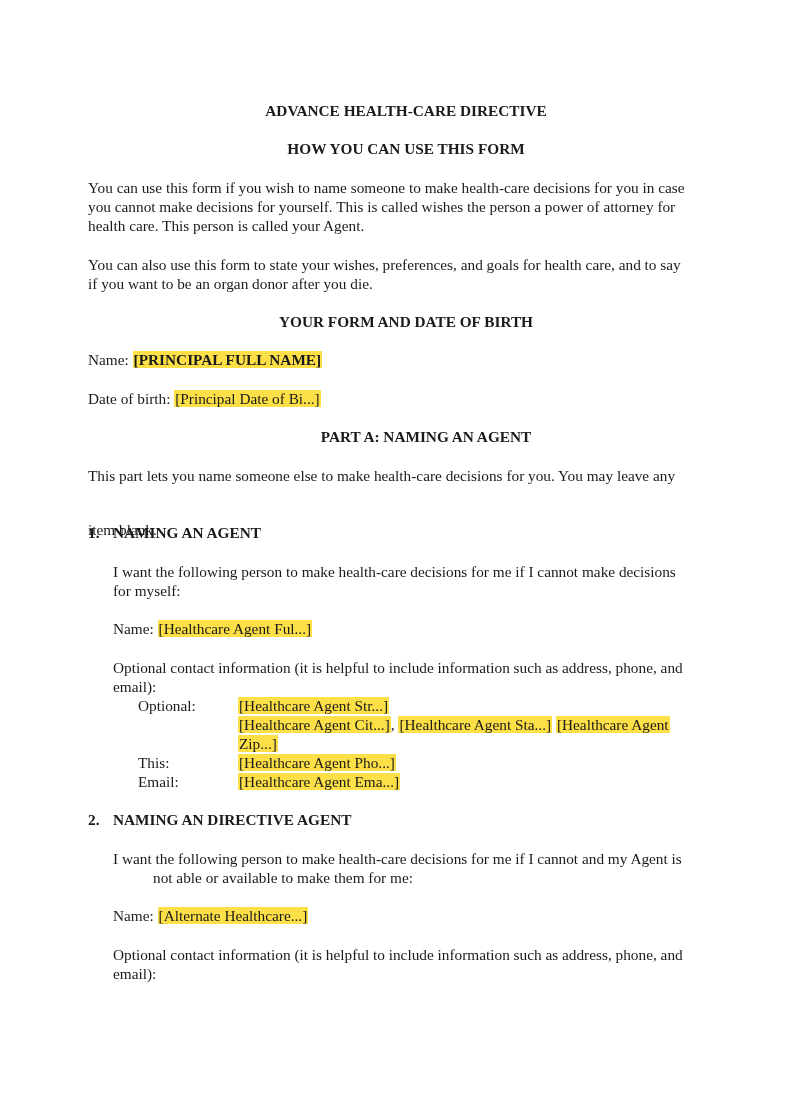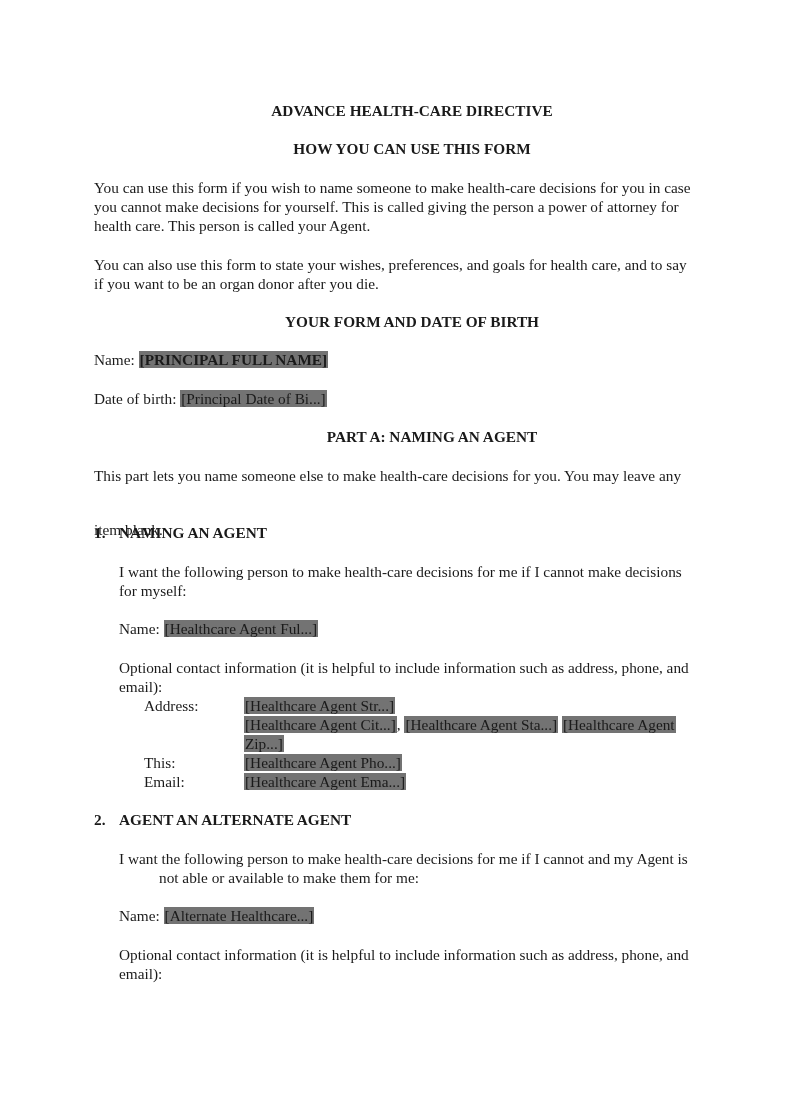--- a/index.html
+++ b/index.html
@@ -5,7 +5,7 @@
   html, body { margin: 0; padding: 0; background: #ffffff; }
   body { width: 800px; height: 1100px; position: relative; overflow: hidden;
          font-family: "Liberation Serif", "DejaVu Serif", serif; color: #1a1a1a; font-size: 15.3px; }
-  .page { position: absolute; left: 12px; top: 0; width: 708px; height: 1100px; }
+  .page { position: absolute; left: 6px; top: 0; width: 708px; height: 1100px; }
   .abs { position: absolute; white-space: nowrap; line-height: 19px; }
   .center { left: 0; width: 800px; text-align: center; }
   .h { font-weight: bold; }

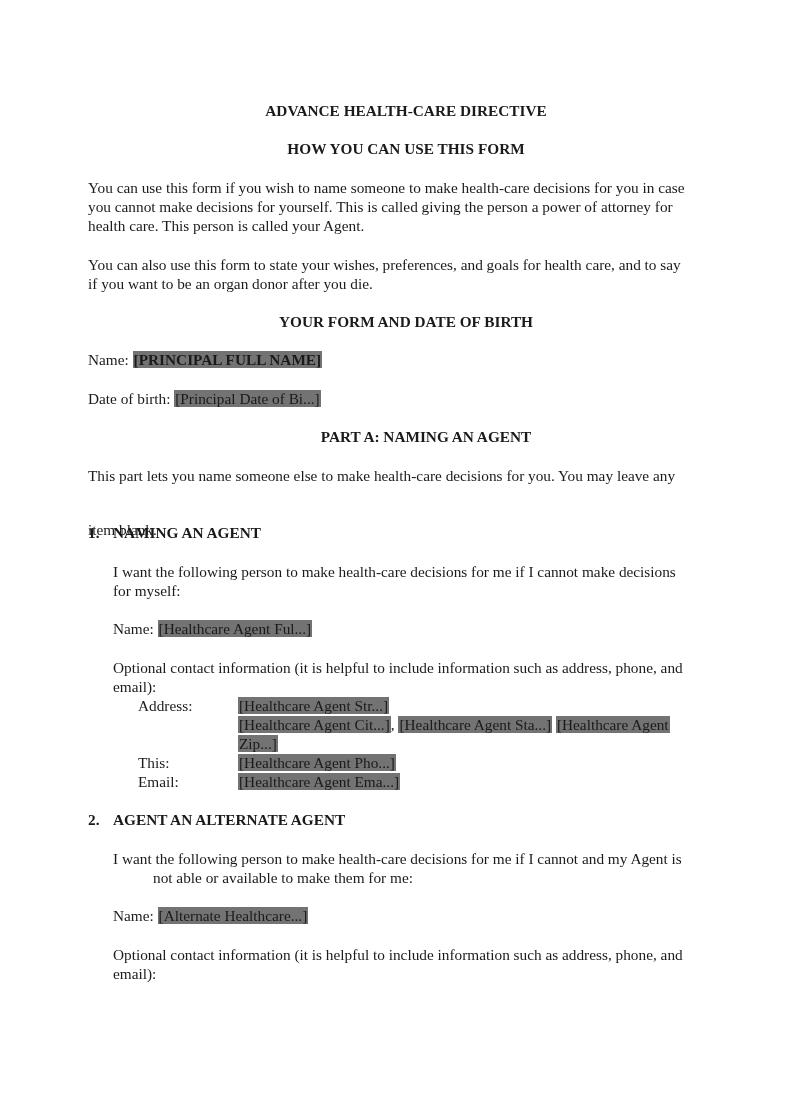--- a/index.html
+++ b/index.html
@@ -21,7 +21,7 @@
   <div class="abs center h" style="top:139px;">HOW YOU CAN USE THIS FORM</div>
 
   <div class="abs" style="left:82px; top:178px;">You can use this form if you wish to name someone to make health-care decisions for you in case</div>
-  <div class="abs" style="left:82px; top:197px;">you cannot make decisions for yourself. This is called giving the person a power of attorney for</div>
+  <div class="abs" style="left:82px; top:197px;">you cannot make decisions for yourself. This is called wishes the person a power of attorney for</div>
   <div class="abs" style="left:82px; top:216px;">health care. This person is called your Agent.</div>
 
   <div class="abs" style="left:82px; top:255px;">You can also use this form to state your wishes, preferences, and goals for health care, and to say</div>

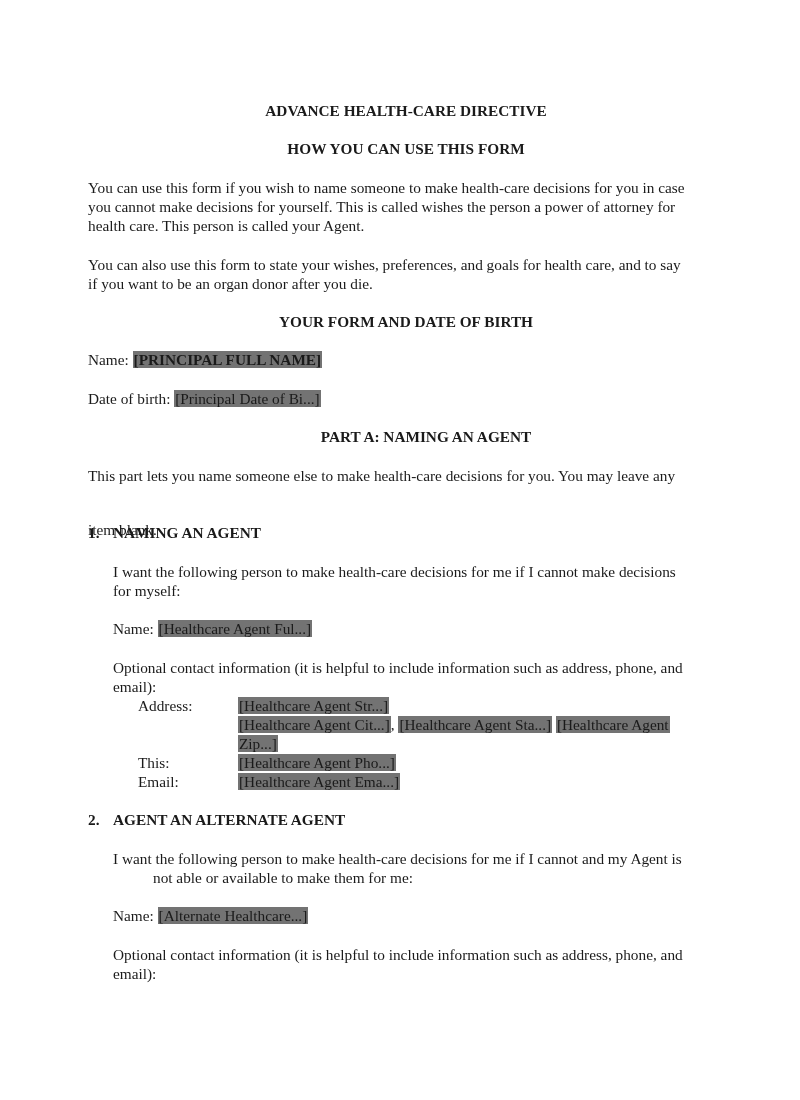--- a/index.html
+++ b/index.html
@@ -9,7 +9,7 @@
   .abs { position: absolute; white-space: nowrap; line-height: 19px; }
   .center { left: 0; width: 800px; text-align: center; }
   .h { font-weight: bold; }
-  .hl { background: #737373; padding: 0 1px; }
+  .hl { background: #fde047; padding: 0 1px; }
   .b { font-weight: bold; }
 </style>
 </head>

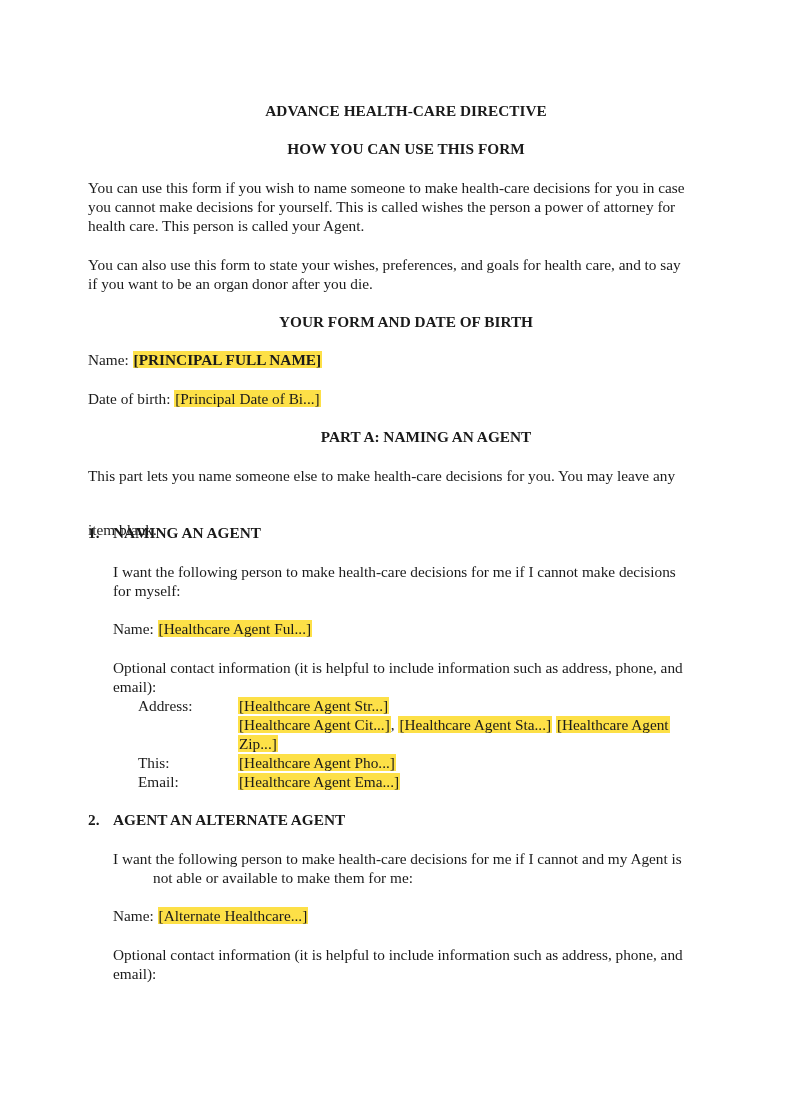--- a/index.html
+++ b/index.html
@@ -54,7 +54,7 @@
   <div class="abs" style="left:107px; top:658px;">Optional contact information (it is helpful to include information such as address, phone, and</div>
   <div class="abs" style="left:107px; top:677px;">email):</div>
 
-  <div class="abs" style="left:132px; top:696px;">Address:</div>
+  <div class="abs" style="left:132px; top:696px;">Optional:</div>
   <div class="abs" style="left:232px; top:696px;">
     <span class="hl">[Healthcare Agent Str...]</span>
   </div>

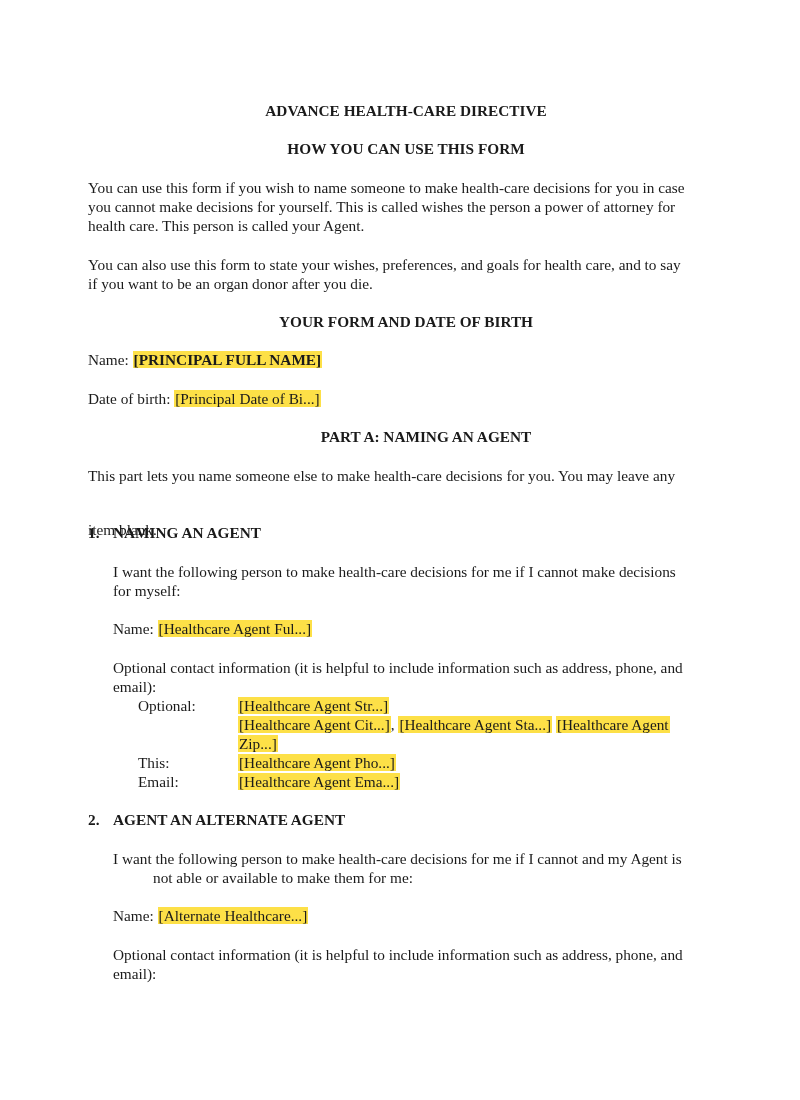--- a/index.html
+++ b/index.html
@@ -77,7 +77,7 @@
   </div>
 
   <div class="abs h" style="left:82px; top:810px;">2.</div>
-  <div class="abs h" style="left:107px; top:810px;">AGENT AN ALTERNATE AGENT</div>
+  <div class="abs h" style="left:107px; top:810px;">NAMING AN DIRECTIVE AGENT</div>
 
   <div class="abs" style="left:107px; top:849px;">I want the following person to make health-care decisions for me if I cannot and my Agent is</div>
   <div class="abs" style="left:107px; top:868px;margin-left:40px;">not able or available to make them for me:</div>

